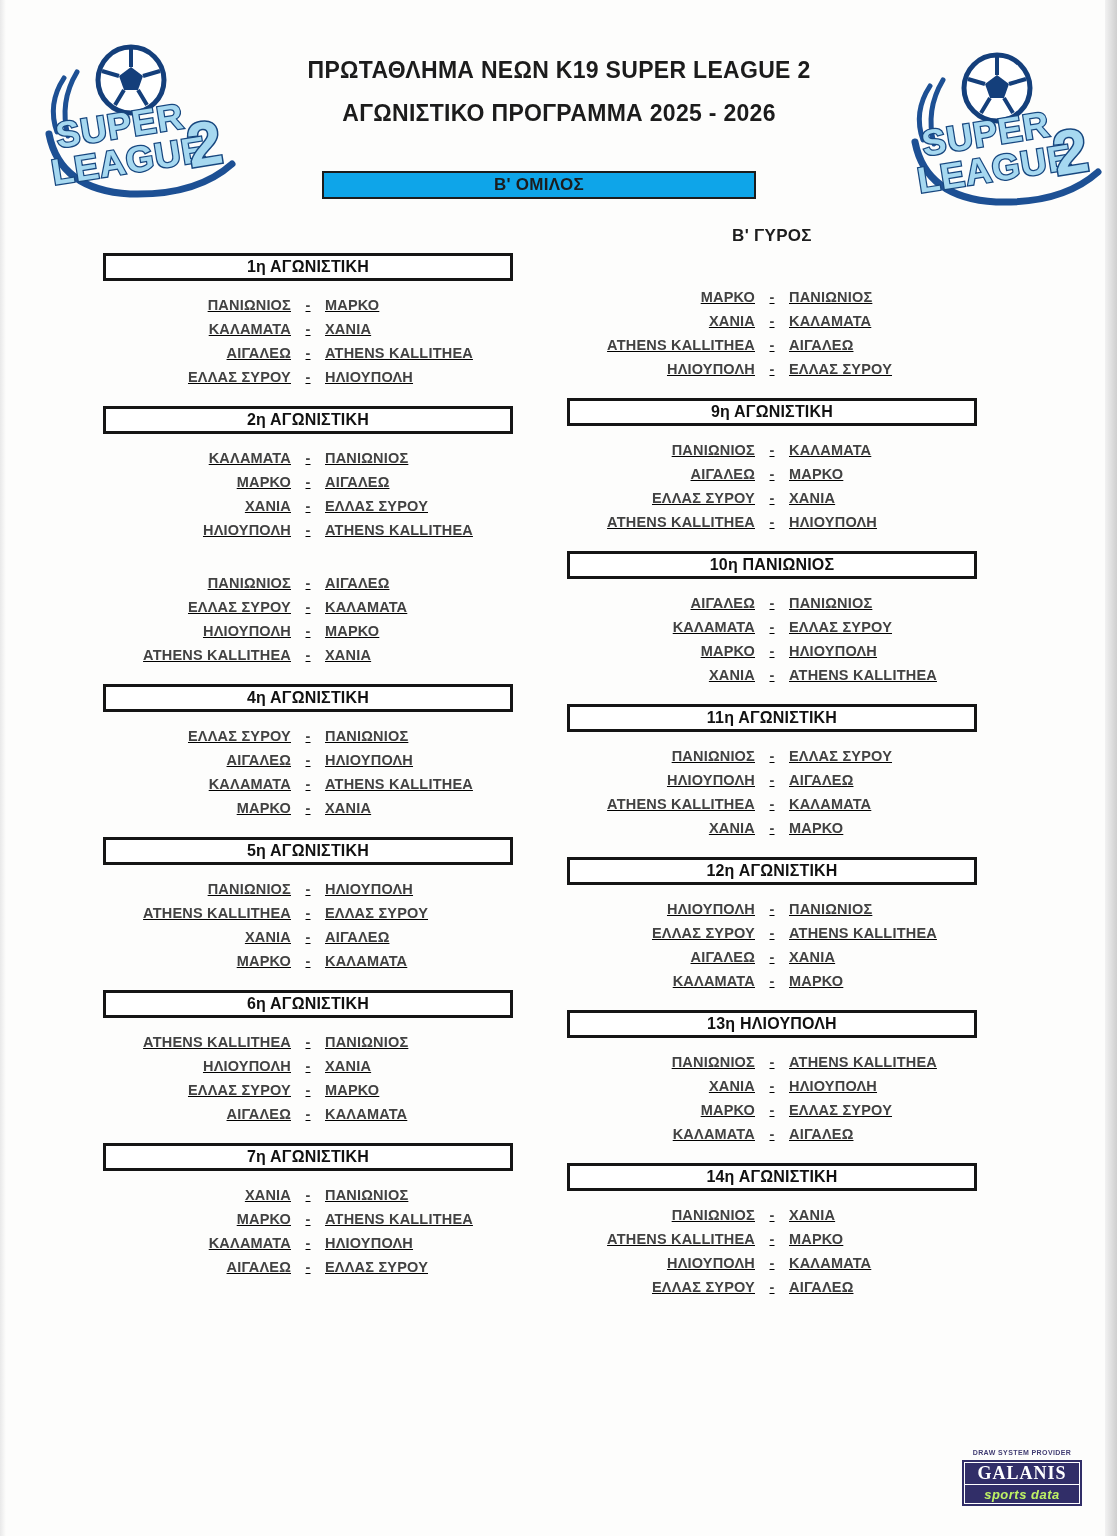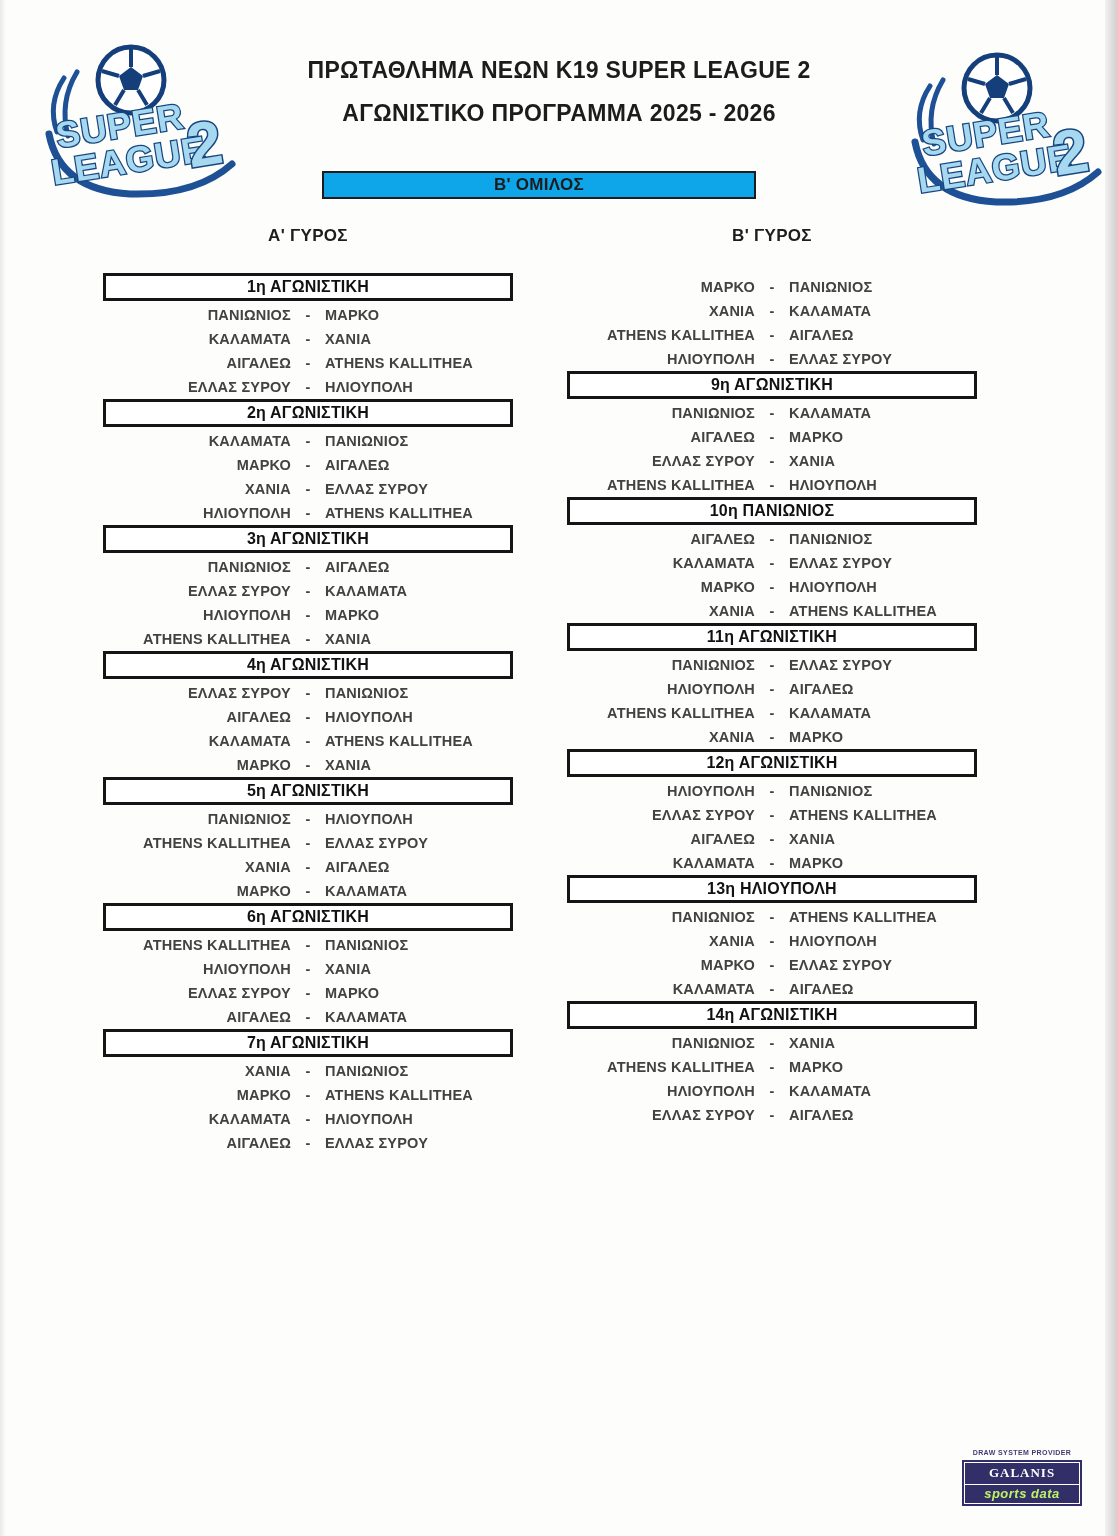--- a/index.html
+++ b/index.html
@@ -113,7 +113,6 @@
 </div>
 
 <div class="round-col" id="col-a">
-  <div class="round-label">Α' ΓΥΡΟΣ</div>
   <div class="blocks">
       <div class="md-block">
         <div class="md-header">

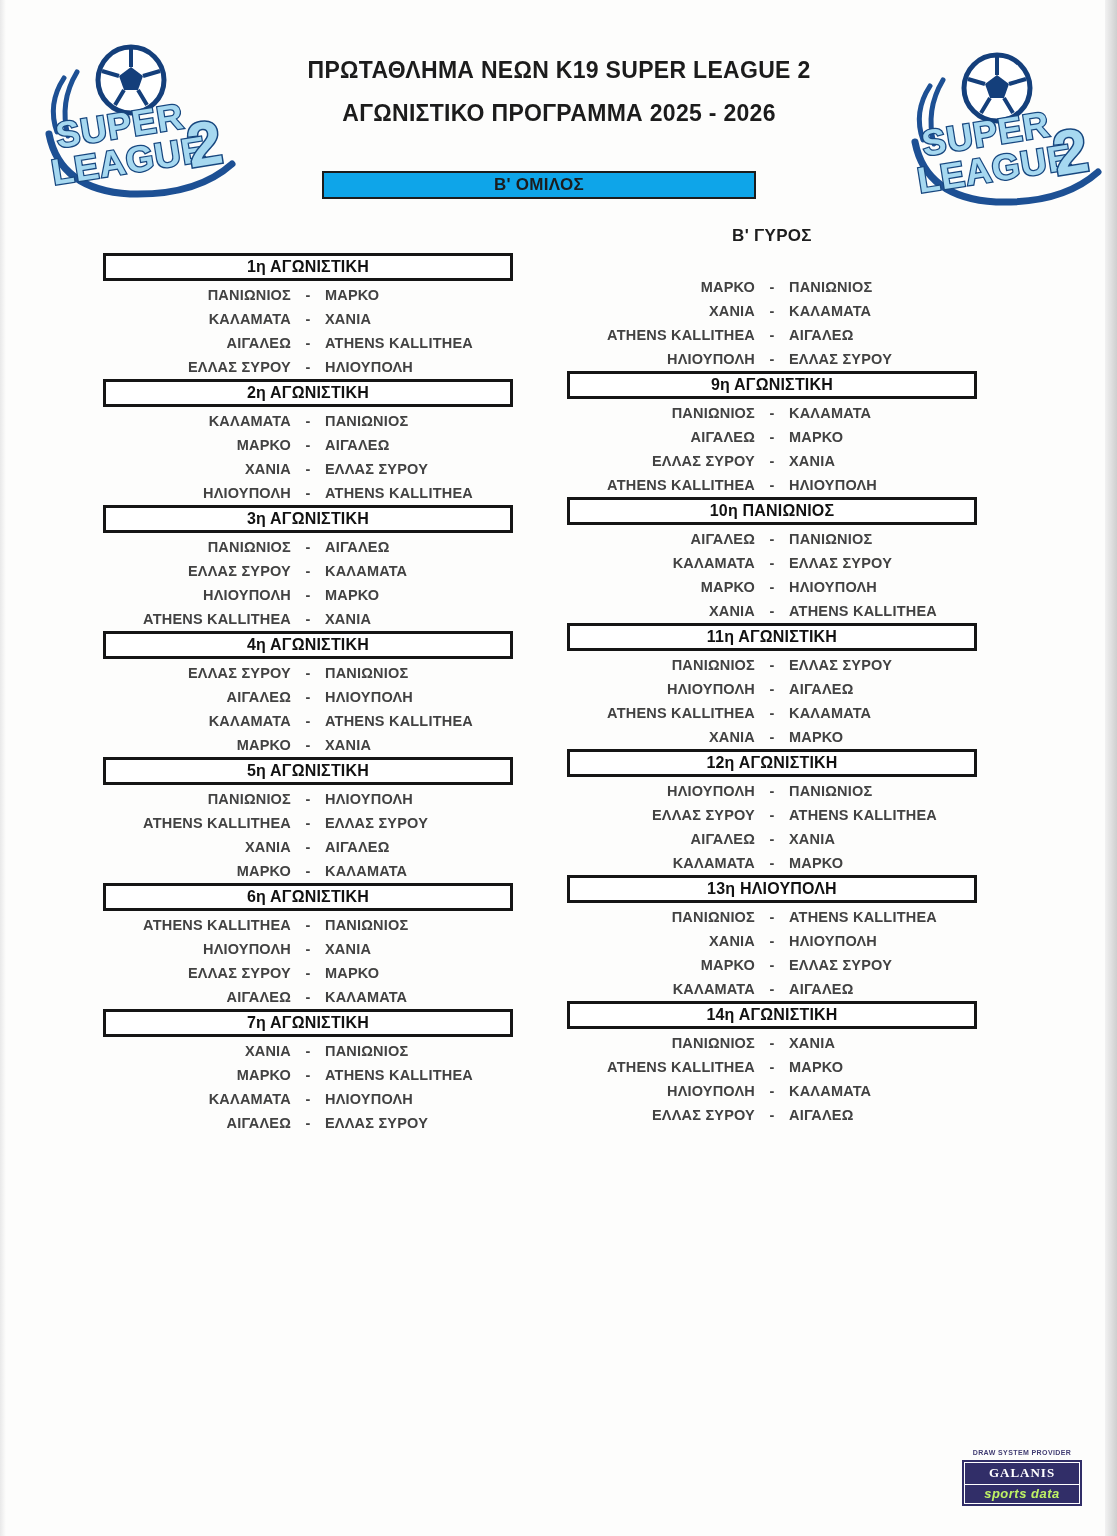--- a/index.html
+++ b/index.html
@@ -33,7 +33,7 @@
   #col-b { left:567px; }
   .round-label { text-align:center; font-weight:bold; font-size:17px;
     color:#1d1d1d; letter-spacing:.3px; }
-  .blocks { margin-top:27px; display:flex; flex-direction:column; }
+  .blocks { margin-top:27px; display:flex; flex-direction:column; gap:17px; }
 
   .md-block { }
   .md-header { height:22px; border:3px solid #151515; background:#fff;

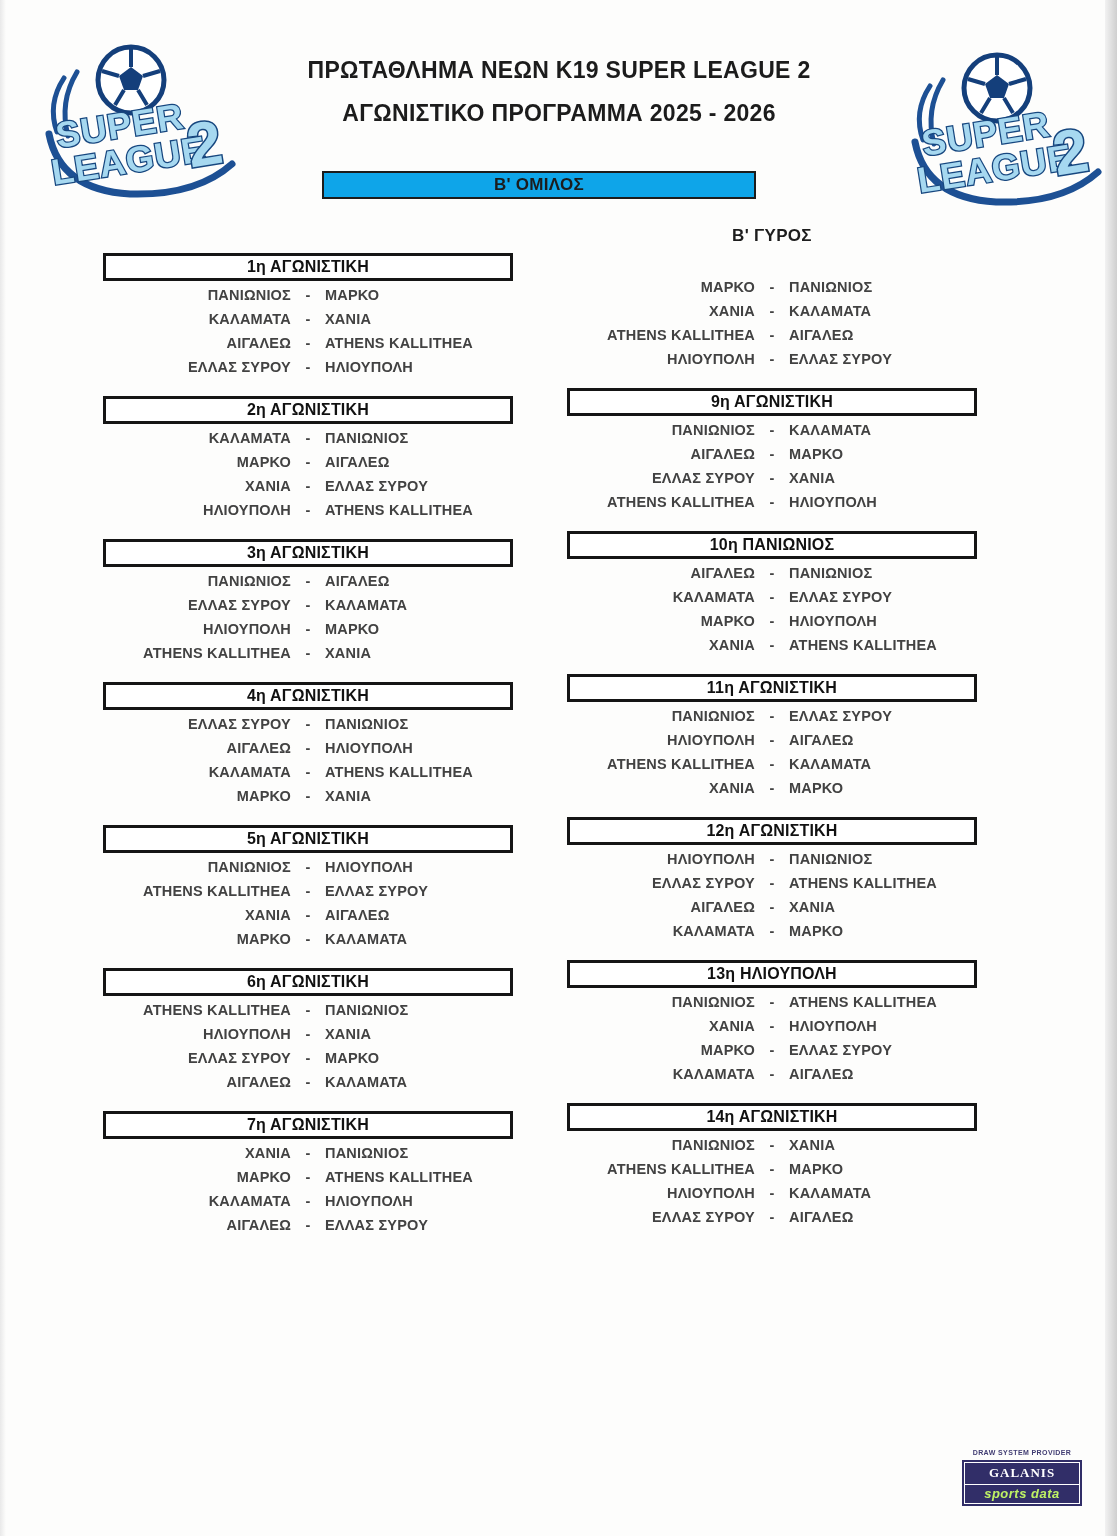--- a/index.html
+++ b/index.html
@@ -39,7 +39,7 @@
   .md-header { height:22px; border:3px solid #151515; background:#fff;
     display:flex; align-items:center; justify-content:center;
     font-weight:bold; font-size:16px; color:#111; letter-spacing:.2px; }
-  .fixtures { padding-top:2px; }
+  .fixtures { padding-top:12px;text-decoration:underline; }
   .fixture { display:grid; grid-template-columns:1fr 34px 1fr; height:24px;
     align-items:center; font-weight:bold; font-size:14.5px; color:#424242;
     letter-spacing:.2px; }

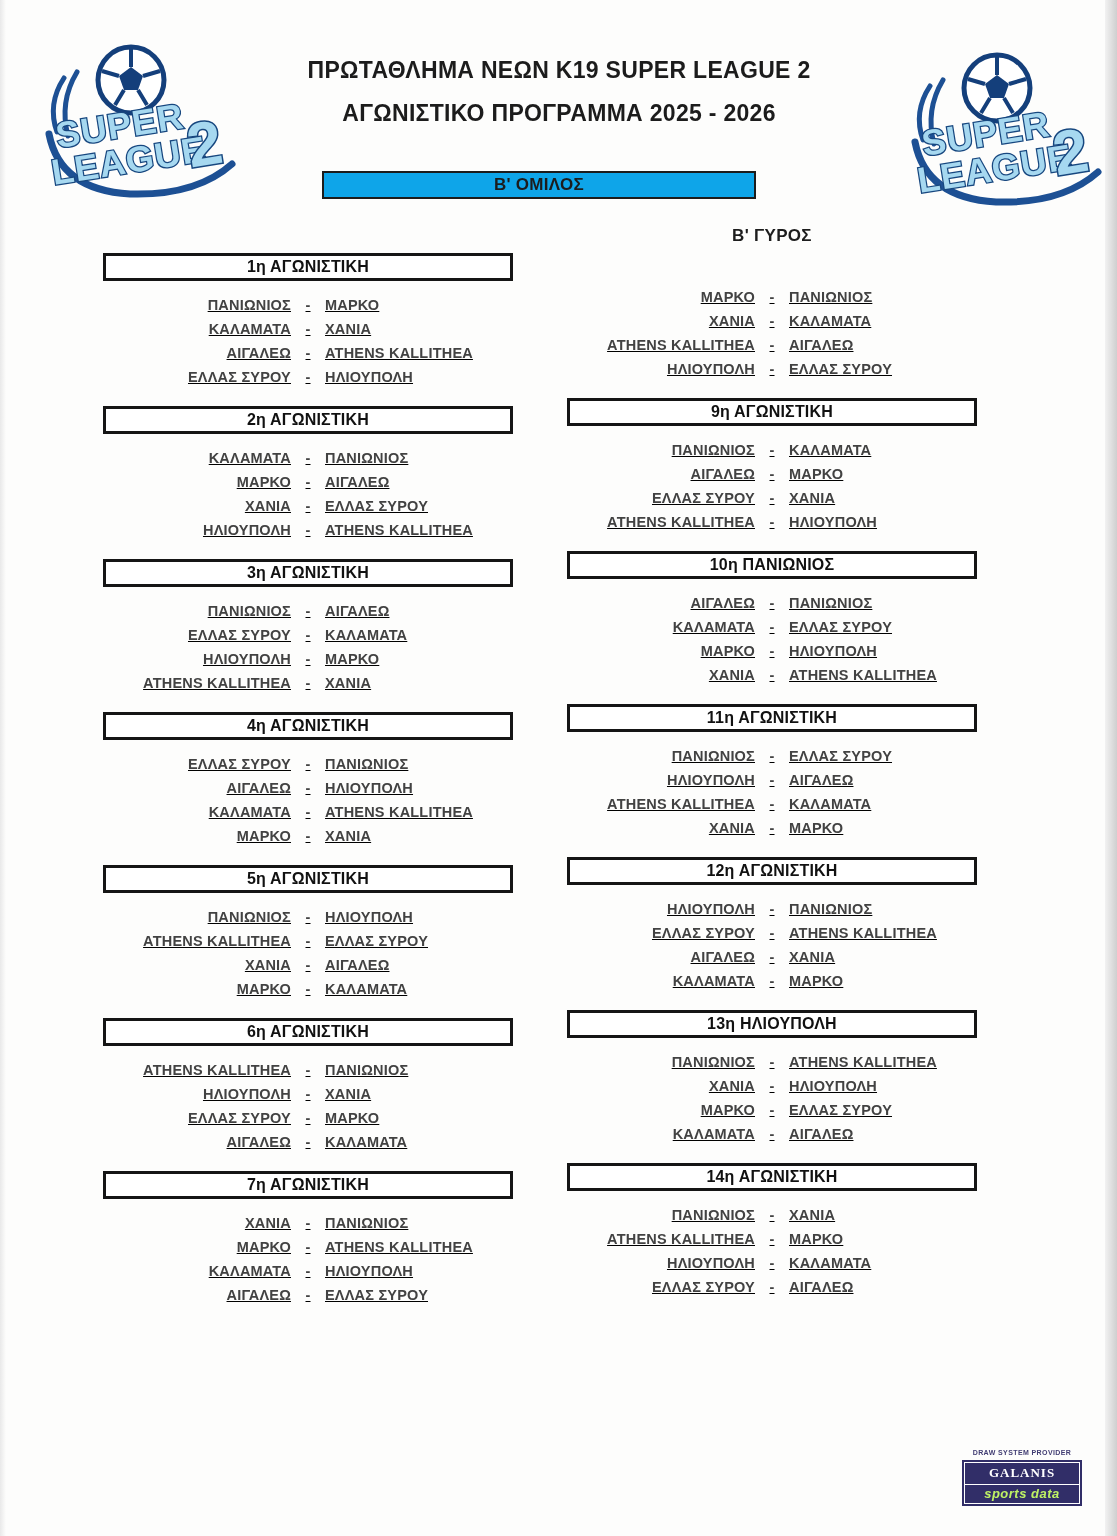--- a/index.html
+++ b/index.html
@@ -169,9 +169,6 @@
         </div>
       </div>
       <div class="md-block">
-        <div class="md-header">
-          <span>3η ΑΓΩΝΙΣΤΙΚΗ</span>
-        </div>
         <div class="fixtures">
           <div class="fixture">
             <span class="home">ΠΑΝΙΩΝΙΟΣ</span>

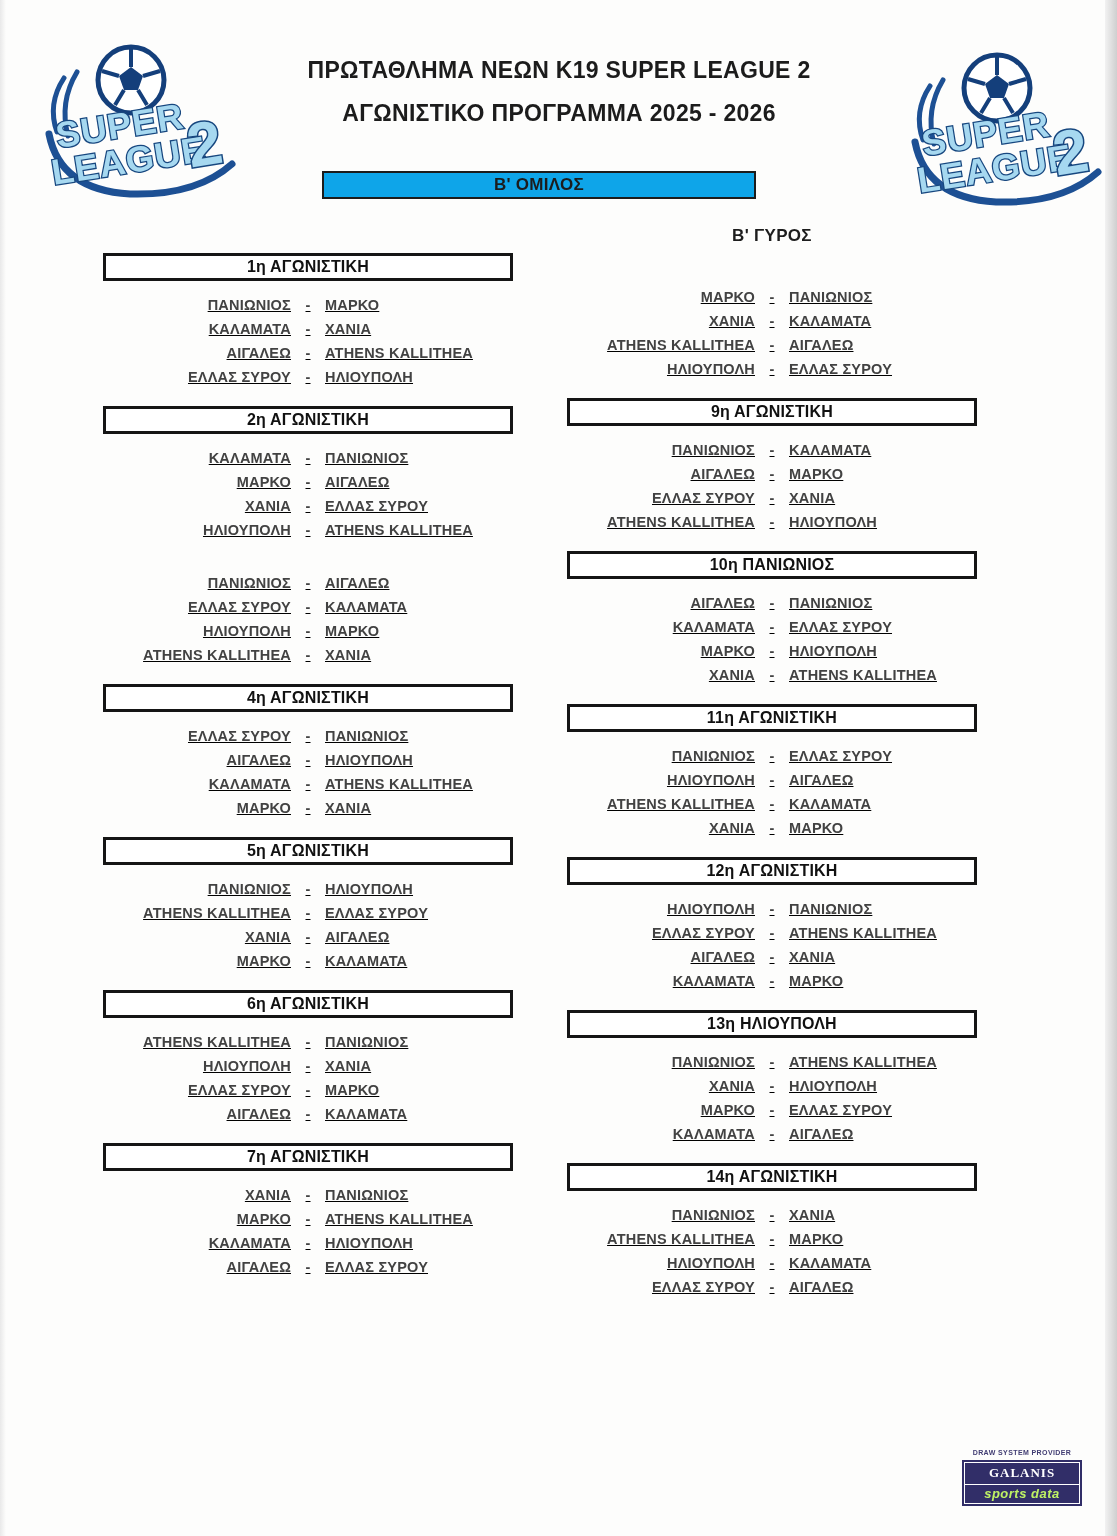--- a/index.html
+++ b/index.html
@@ -55,7 +55,7 @@
   .brand-inner { width:100%; height:100%; box-sizing:border-box;
     border:1.5px solid #ffffff; display:flex; flex-direction:column; }
   .brand-name { flex:1.15; display:flex; align-items:center; justify-content:center;
-    font-family:"Liberation Serif", serif; font-weight:bold; font-size:13px;
+    font-family:"Liberation Serif", serif; font-weight:bold; font-size:18px;
     color:#fff; letter-spacing:1px; border-bottom:1.5px solid #fff; }
   .brand-sub { flex:1; display:flex; align-items:center; justify-content:center;
     font-weight:bold; font-style:italic; font-size:13px; color:#bef264;

